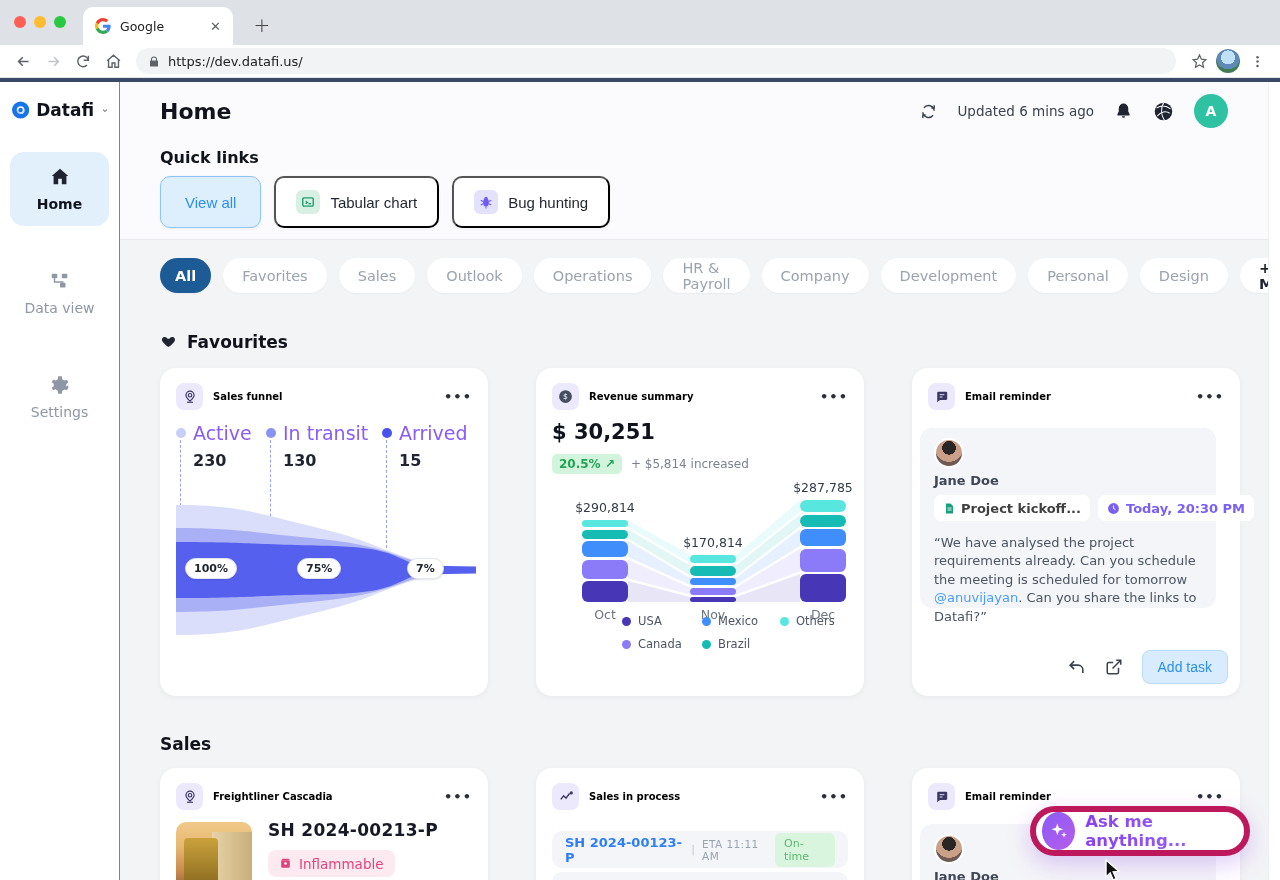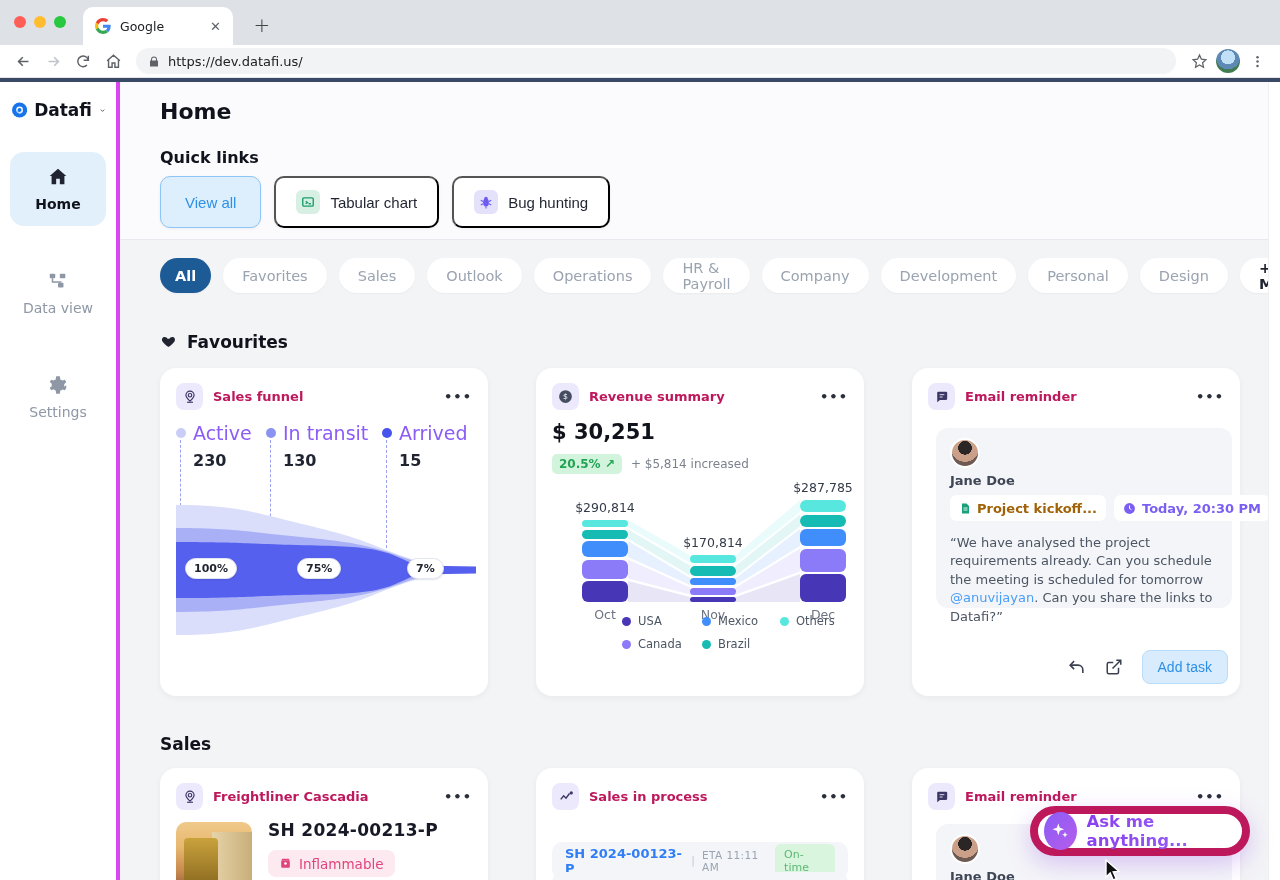--- a/index.html
+++ b/index.html
@@ -28,7 +28,7 @@
   .scroll-strip { position:absolute; top:0; right:0; width:12px; height:798px; background:#fff; border-left:1px solid #eef0f2; }
 
   
-  .sidebar { position:absolute; left:0; top:0; width:120px; height:798px; background:#fff; border-right:4px solid #d946ef; }
+  .sidebar { position:absolute; left:0; top:0; width:120px; height:798px; background:#fff; border-right:1px solid #d946ef; }
   .brand { display:flex; align-items:center; gap:7px; padding:14px 10px 12px 12px; }
   .brand-name { font-size:17px; font-weight:bold; color:#10131c; }
   .nav-item { display:flex; flex-direction:column; align-items:center; gap:8px; margin:0 10px; border-radius:14px; padding:14px 0; }

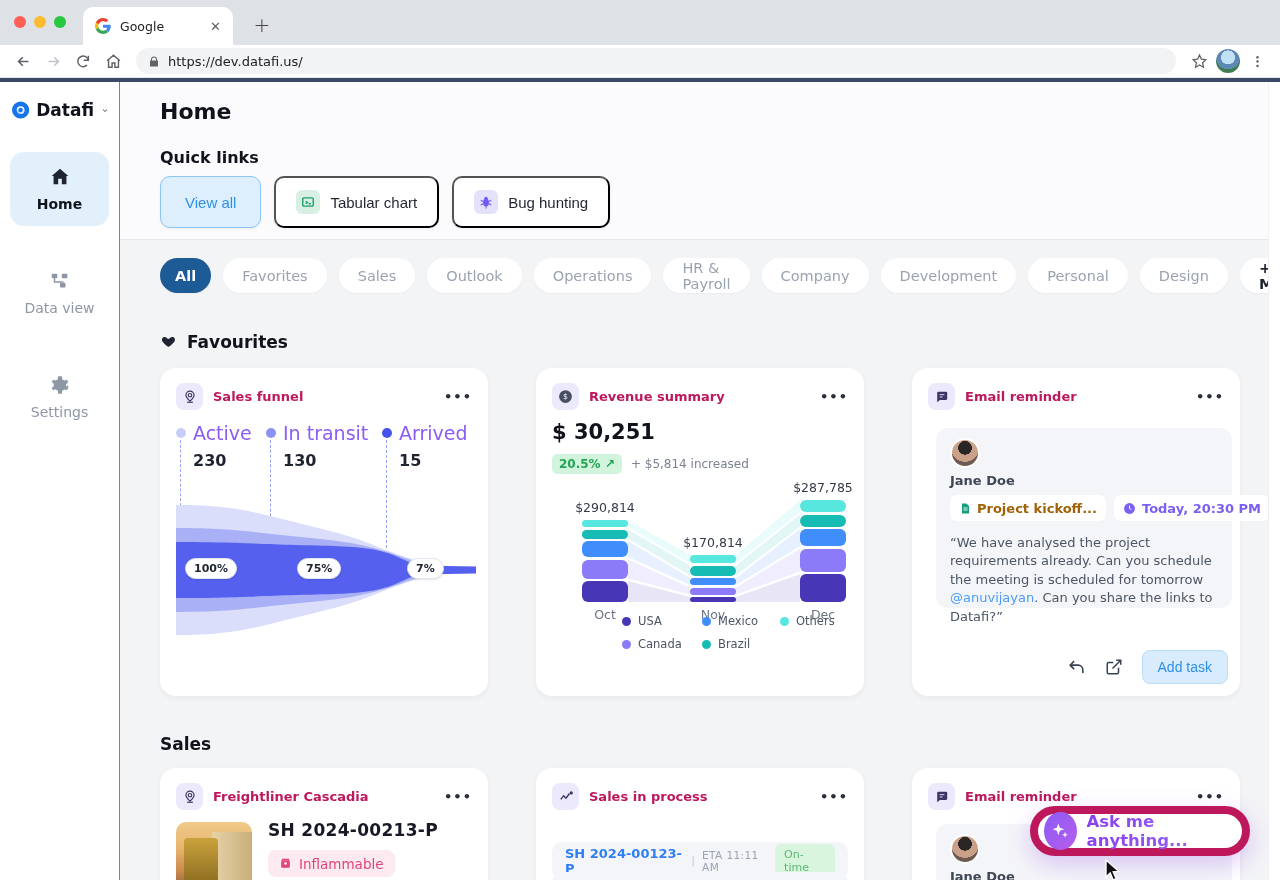--- a/index.html
+++ b/index.html
@@ -248,6 +248,21 @@
 
       <div class="main-header">
         <span class="page-title">Home</span>
+        <span class="header-right">
+          <svg width="17" height="17" viewBox="0 0 24 24" fill="none" stroke="#3a4150" stroke-width="2">
+              <path d="M20 11a8 8 0 0 0-14.5-4M4 13a8 8 0 0 0 14.5 4"></path>
+              <path d="M20 3v4h-4M4 21v-4h4"></path>
+            </svg>
+          <span class="updated">Updated 6 mins ago</span>
+          <svg width="19" height="19" viewBox="0 0 24 24" fill="#1f2430">
+              <path d="M12 2a6 6 0 0 0-6 6v4l-1.7 3.4c-.3.6.1 1.6.9 1.6h13.6c.8 0 1.2-1 .9-1.6L18 12V8a6 6 0 0 0-6-6zm-2 16a2 2 0 0 0 4 0z"></path>
+            </svg>
+          <svg width="21" height="21" viewBox="0 0 24 24">
+            <circle cx="12" cy="12" r="10" fill="#1f2430"></circle>
+            <path d="M4 8c5-3 11-3 16 1M5 17c4-5 10-6 14-3M12 2c-3 6-3 14 1 20" fill="none" stroke="#fff" stroke-width="1.3"></path>
+          </svg>
+          <span class="top-avatar">A</span>
+        </span>
       </div>
 
       <div class="ql-heading">Quick links</div>

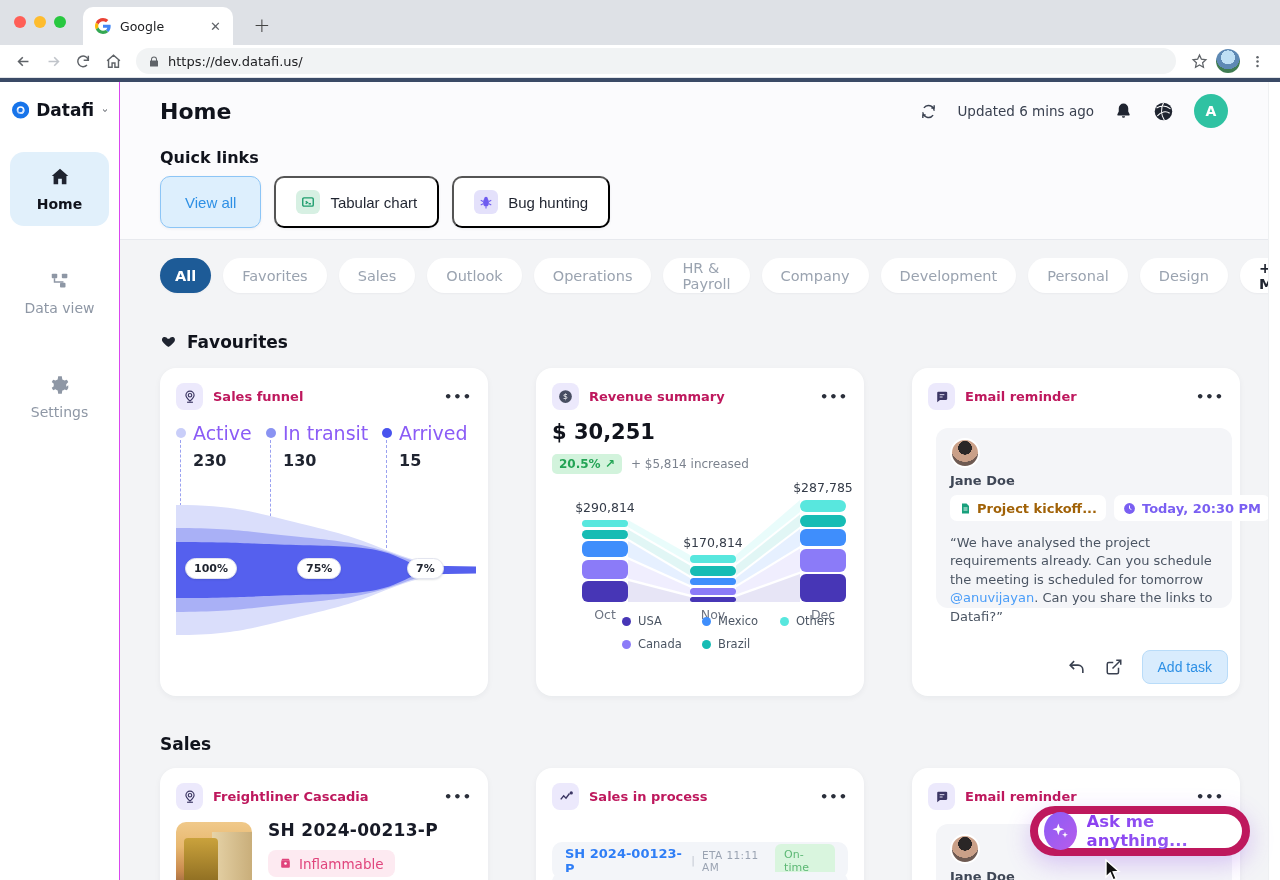--- a/index.html
+++ b/index.html
@@ -72,7 +72,7 @@
   .c1{ left:40px; } .c2{ left:416px; } .c3{ left:792px; }
   .card-head { position:absolute; top:15px; left:16px; right:16px; display:flex; align-items:center; gap:10px; }
   .card-ic { width:27px; height:27px; border-radius:8px; background:#ece9fc; display:flex; align-items:center; justify-content:center; }
-  .card-title { font-size:13px; font-weight:bold; color:#be185d; }
+  .card-title { font-size:10px; font-weight:bold; color:#000000; }
   .dots { margin-left:auto; color:#2a2f3a; font-size:13px; font-weight:bold; letter-spacing:1px; }
 
   

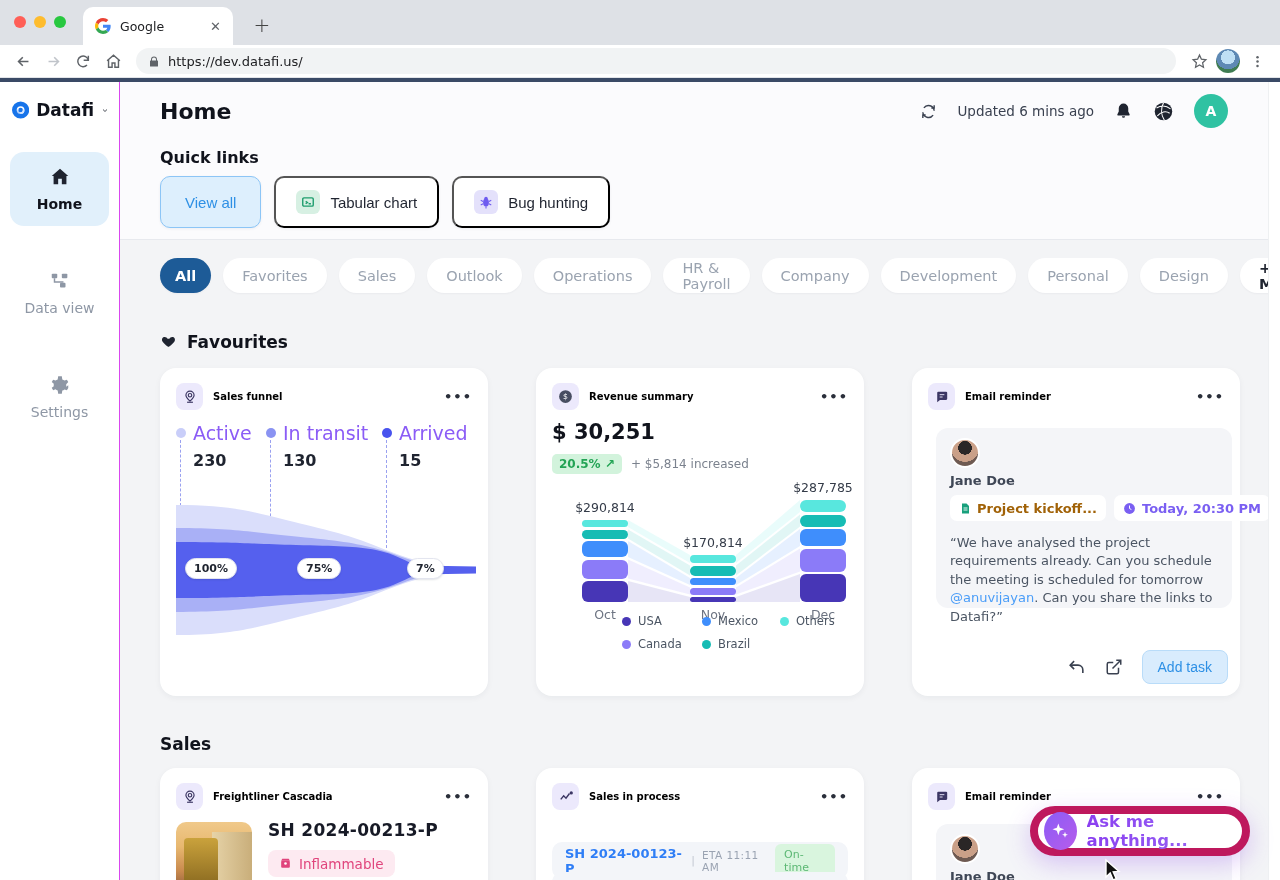--- a/index.html
+++ b/index.html
@@ -101,7 +101,7 @@
   .rev-leg-item span:last-child { font-size:11.5px; color:#4b5563; }
 
   
-  .em-panel { position:absolute; left:24px; top:60px; width:296px; height:180px; background:#f4f5f8; border-radius:12px; padding:10px 14px; }
+  .em-panel { position:absolute; left:8px; top:60px; width:296px; height:180px; background:#f4f5f8; border-radius:12px; padding:10px 14px; }
   .em-avatar { width:30px; height:30px; border-radius:50%; background:radial-gradient(circle at 50% 30%,#2a2626 0 30%,#caa088 31% 62%,#6e5a52 63% 100%); border:2px solid #fff; }
   .em-name { margin-top:5px; font-size:13px; font-weight:bold; color:#3f4756; }
   .em-chips { display:flex; gap:8px; margin-top:7px; }

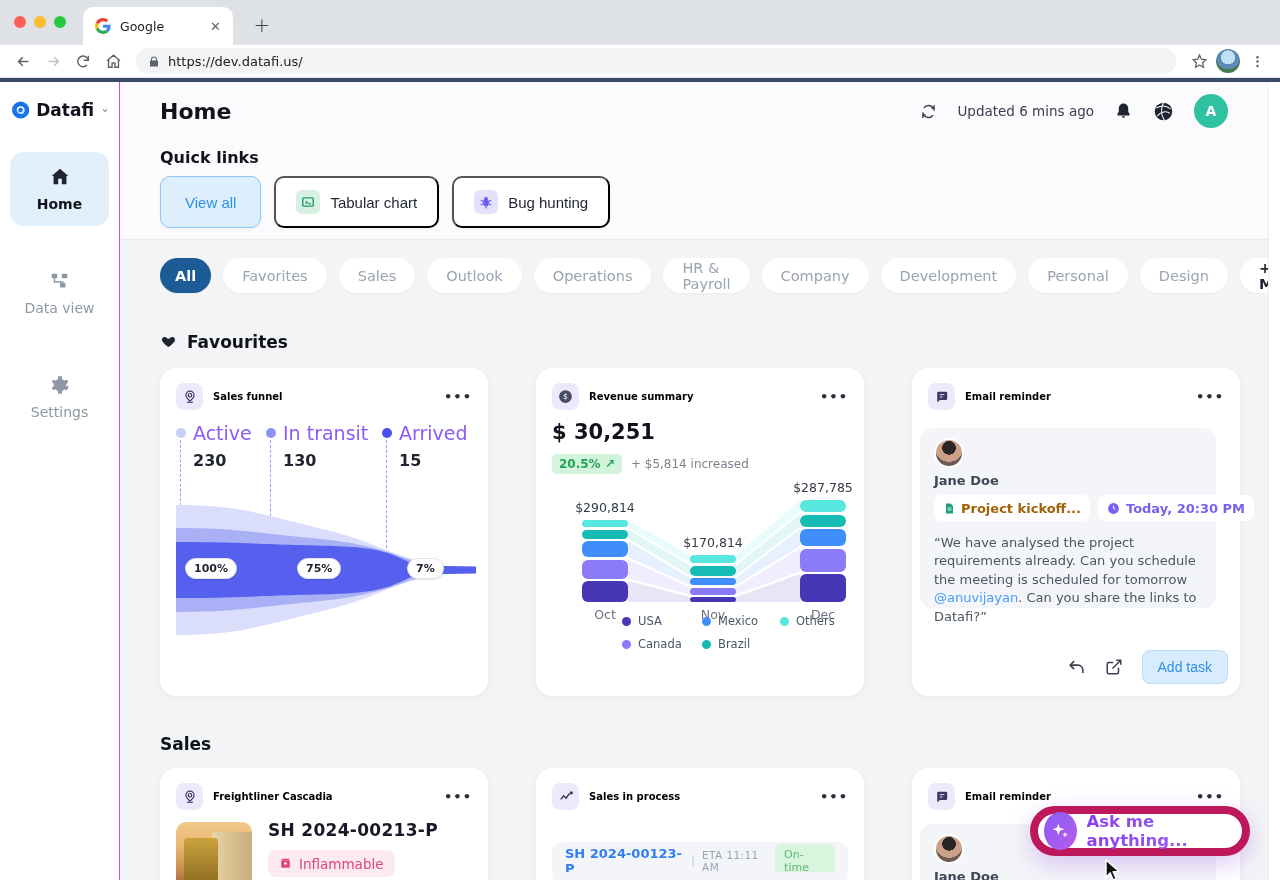--- a/index.html
+++ b/index.html
@@ -106,7 +106,7 @@
   .em-name { margin-top:5px; font-size:13px; font-weight:bold; color:#3f4756; }
   .em-chips { display:flex; gap:8px; margin-top:7px; }
   .em-chip { background:#fff; border-radius:7px; height:26px; display:flex; align-items:center; gap:6px; padding:0 9px; font-size:13px; font-weight:bold; white-space:nowrap; }
-  .em-chip.doc { color:#a16207; }
+  .em-chip.doc { color:#404040; }
   .em-chip.time { color:#7a5ff2; }
   .em-quote { margin-top:13px; font-size:13px; color:#4b5563; line-height:1.42; }
   .em-mention { color:#4a9df8; }

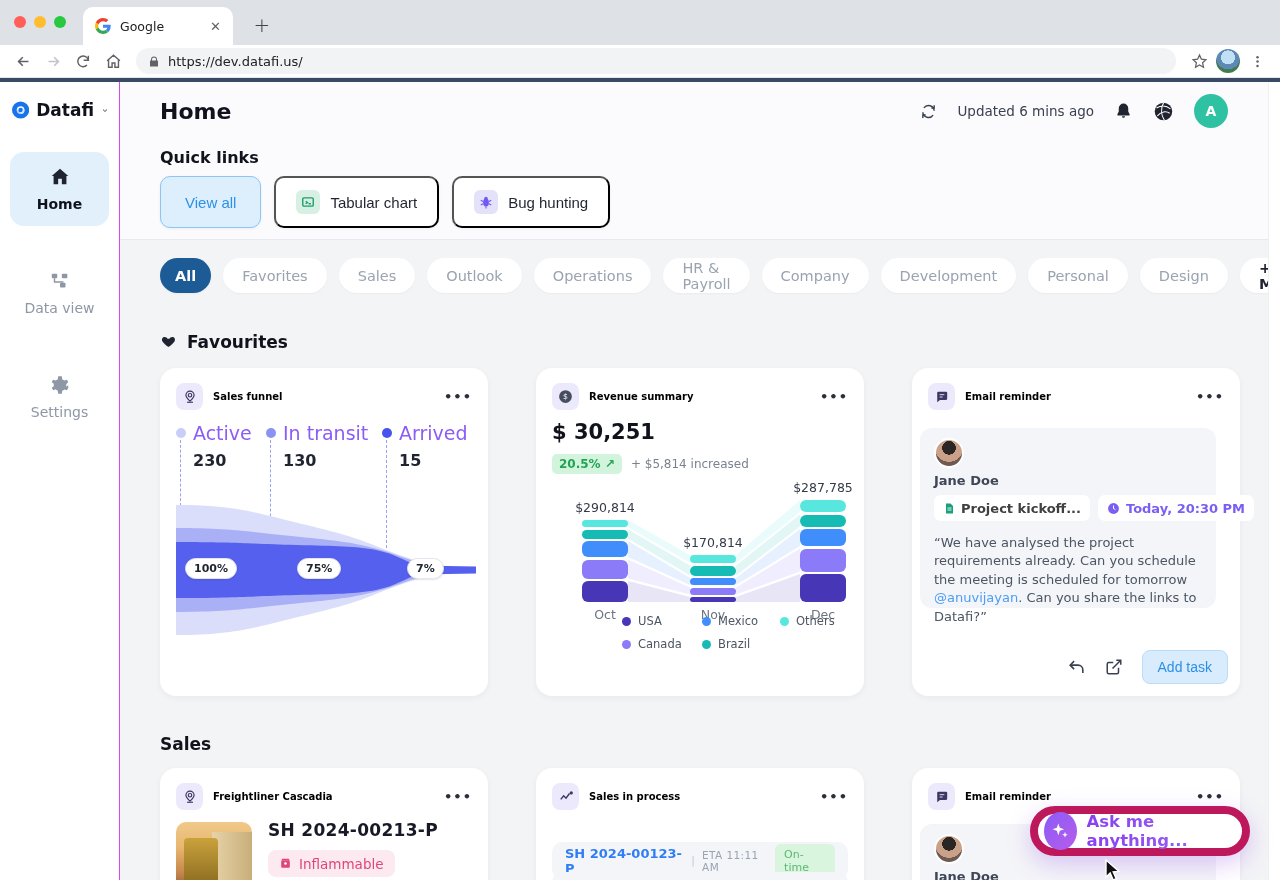--- a/index.html
+++ b/index.html
@@ -130,7 +130,7 @@
   .sp-status { margin-left:auto; background:#d9f5de; color:#5cb874; border-radius:6px; font-size:11px; padding:4px 9px; }
 
   
-  .ai-pill { position:absolute; left:1030px; top:806px; width:220px; height:50px; background:#fff; border:8px solid #be185d; border-radius:27px; display:flex; align-items:center; gap:10px; padding:0 6px; box-shadow:0 8px 24px rgba(140,70,230,.28); }
+  .ai-pill { position:absolute; left:1030px; top:806px; width:220px; height:50px; background:#fff; border:6px solid #be185d; border-radius:27px; display:flex; align-items:center; gap:10px; padding:0 6px; box-shadow:0 8px 24px rgba(140,70,230,.28); }
   .ai-orb { width:38px; height:38px; border-radius:50%; background:linear-gradient(135deg,#8a5cf6,#b75ceb); display:flex; align-items:center; justify-content:center; }
   .ai-label { font-size:16.5px; font-weight:bold; background:linear-gradient(90deg,#8a3ff0,#9a6cf5); -webkit-background-clip:text; background-clip:text; color:transparent; }
   .cursor { position:absolute; left:1102px; top:858px; }

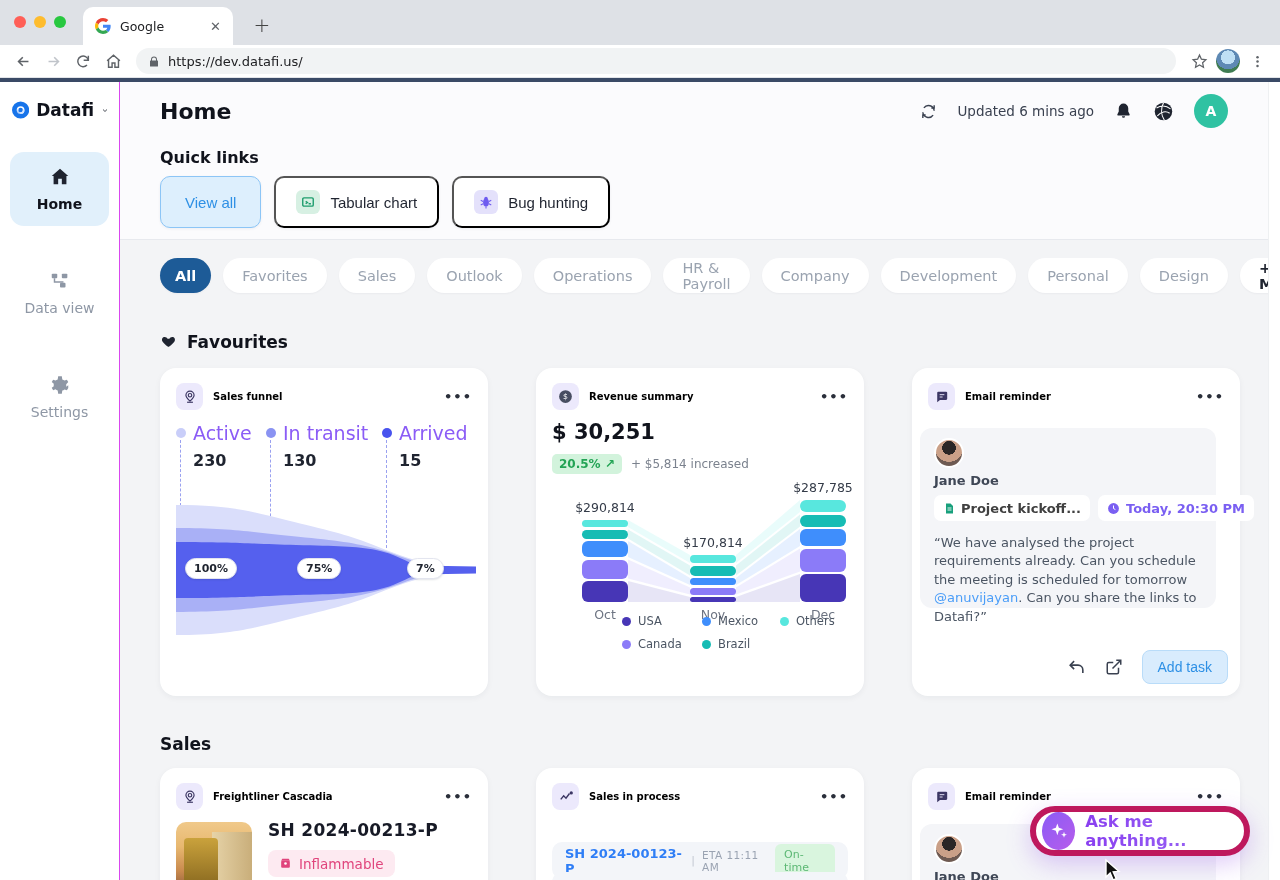--- a/index.html
+++ b/index.html
@@ -123,7 +123,7 @@
 
   
   .sp-row { position:absolute; left:16px; width:296px; height:37px; background:#f3f5f9; border-radius:10px; display:flex; align-items:center; padding:0 13px; }
-  .sp-row1 { top:74px;align-items:center; } .sp-row2 { top:104px; }
+  .sp-row1 { top:63px;align-items:center; } .sp-row2 { top:104px; }
   .sp-id { color:#2f7ef6; font-size:13px; font-weight:bold; }
   .sp-sep { color:#c3c9d2; margin:0 7px; font-size:11px; }
   .sp-eta { color:#9aa3b2; font-size:10.5px; letter-spacing:.4px; }

